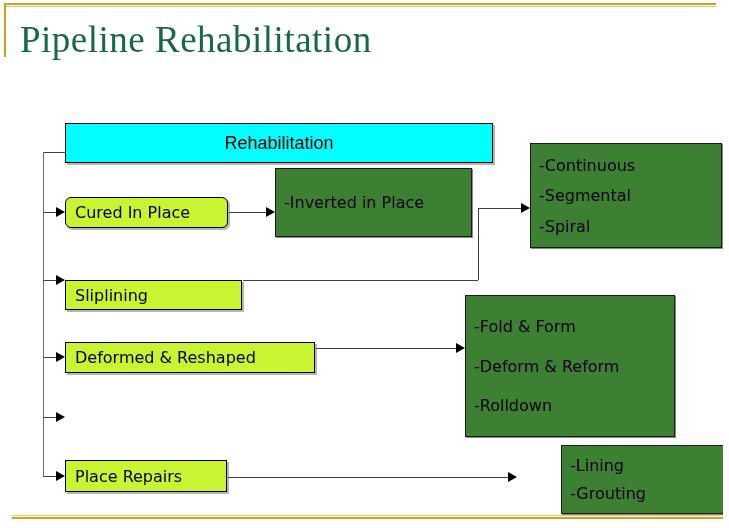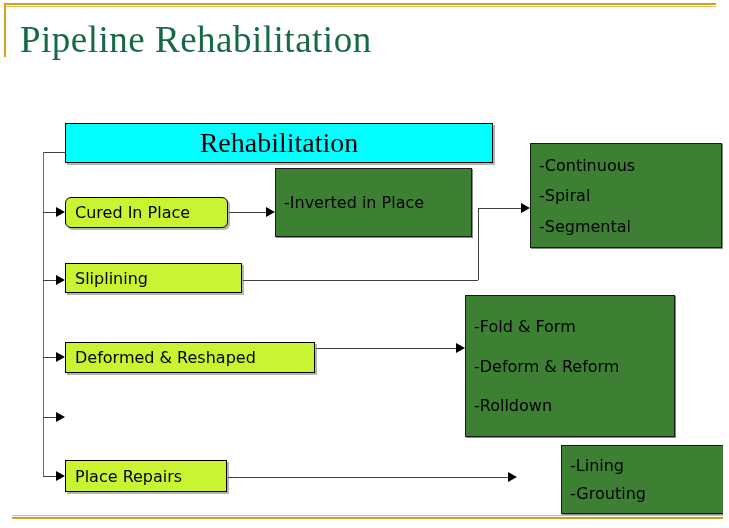--- a/index.html
+++ b/index.html
@@ -31,8 +31,8 @@
   .root-box{
     background:#00FFFF;
     display:flex;align-items:center;justify-content:center;
-    font-family:Liberation Serif, serif;
-    font-size:28px;
+    font-family:Liberation Sans, sans-serif;
+    font-size:18px;
     box-shadow:2px 2px 0 #b5b5b5;
   }
   .method-box{

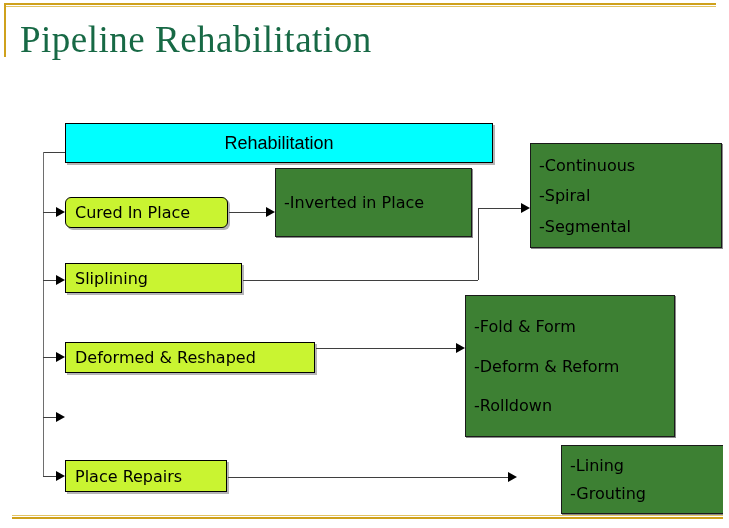--- a/index.html
+++ b/index.html
@@ -108,8 +108,8 @@
 
   <div class="box detail-box" style="left:530px;top:143px;width:192px;height:105px;">
     <div class="detail-line">-Continuous</div>
+    <div class="detail-line">-Segmental</div>
     <div class="detail-line">-Spiral</div>
-    <div class="detail-line">-Segmental</div>
   </div>
 
   <div class="box detail-box" style="left:465px;top:295px;width:210px;height:142px;">

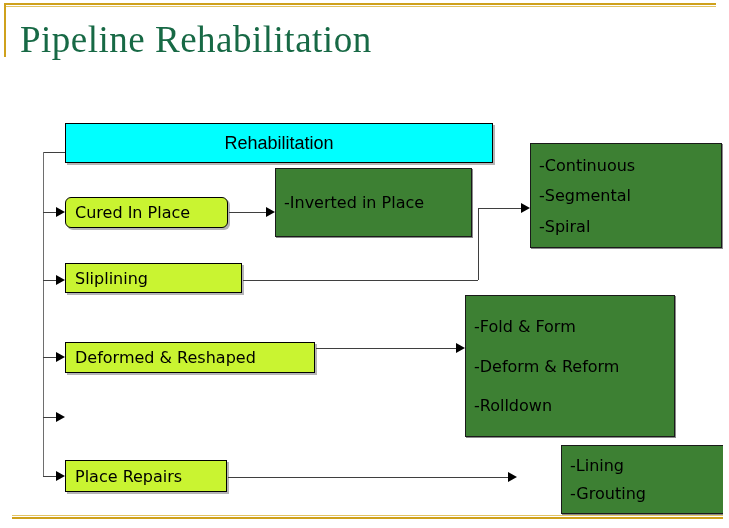--- a/index.html
+++ b/index.html
@@ -95,7 +95,7 @@
 
   <div class="box method-box" style="left:65px;top:197px;width:163px;height:31px;border-radius:6px;">Cured In Place</div>
 
-  <div class="box method-box" style="left:65px;top:263px;width:177px;height:30px;">Sliplining</div>
+  <div class="box method-box" style="left:65px;top:280px;width:177px;height:30px;">Sliplining</div>
 
   <div class="box method-box" style="left:65px;top:342px;width:250px;height:31px;">Deformed &amp; Reshaped</div>
 

